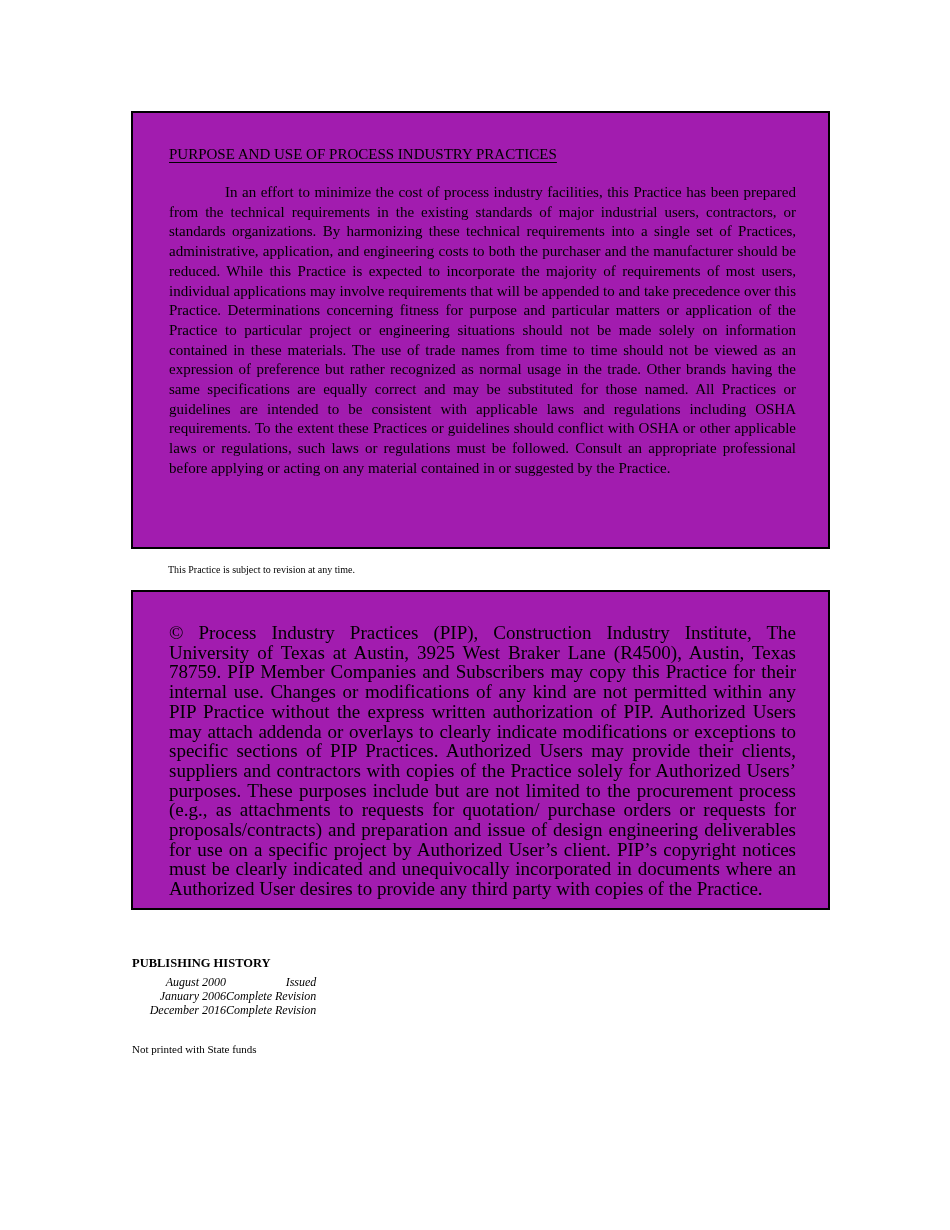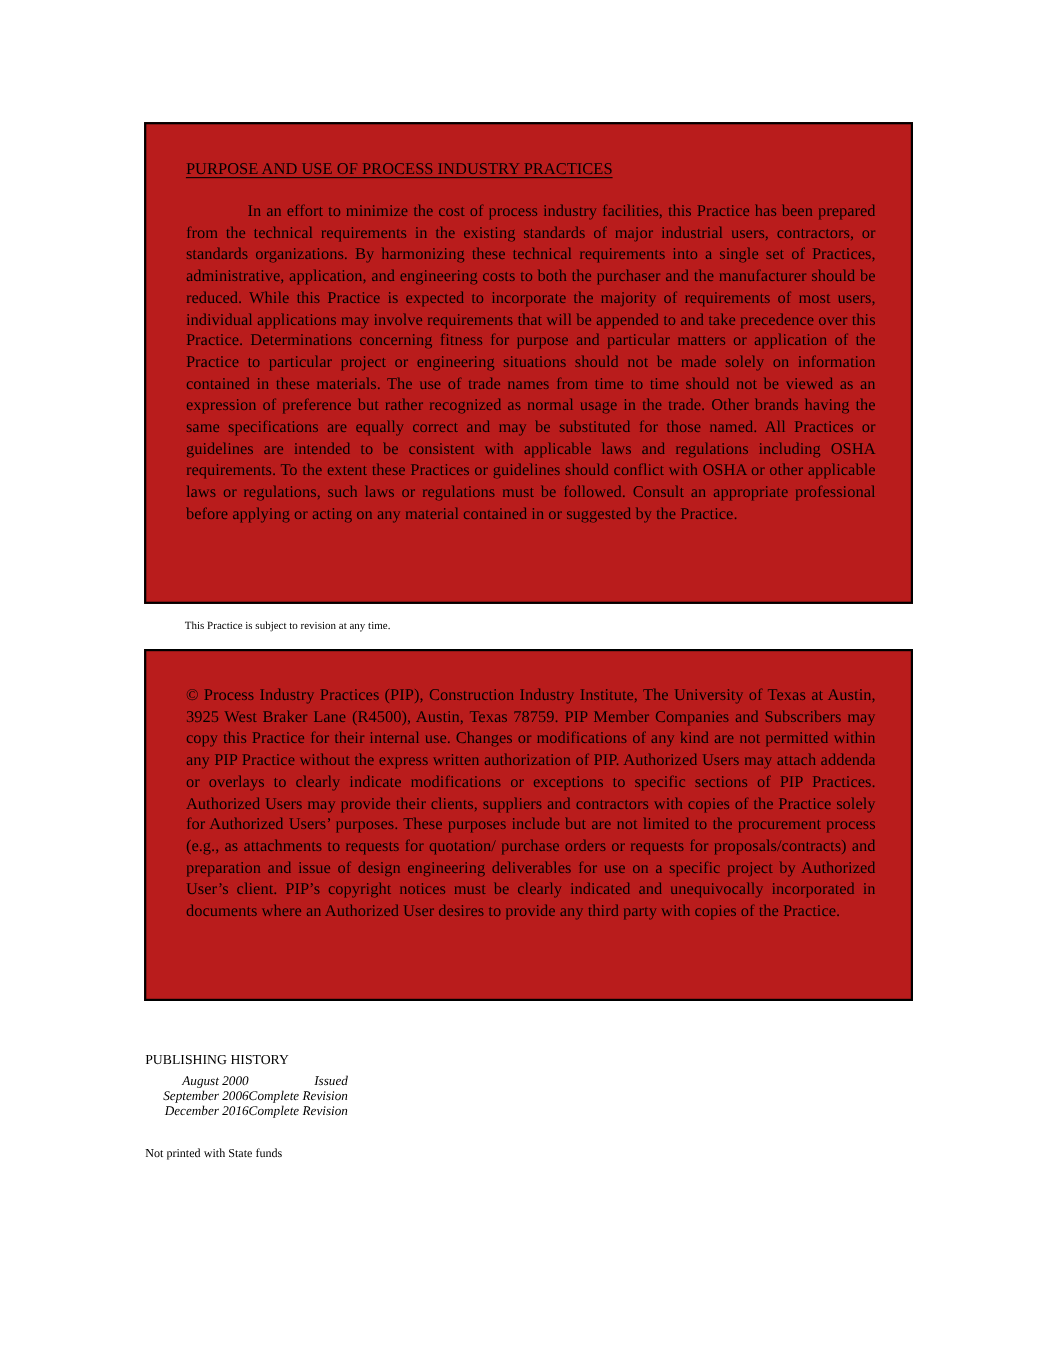--- a/index.html
+++ b/index.html
@@ -21,7 +21,7 @@
     width: 699px;
     border: 2px solid #000000;
     box-sizing: border-box;
-    background: #b91c1c;
+    background: #a21caf;
   }
   .purpose-box {
     top: 111px;

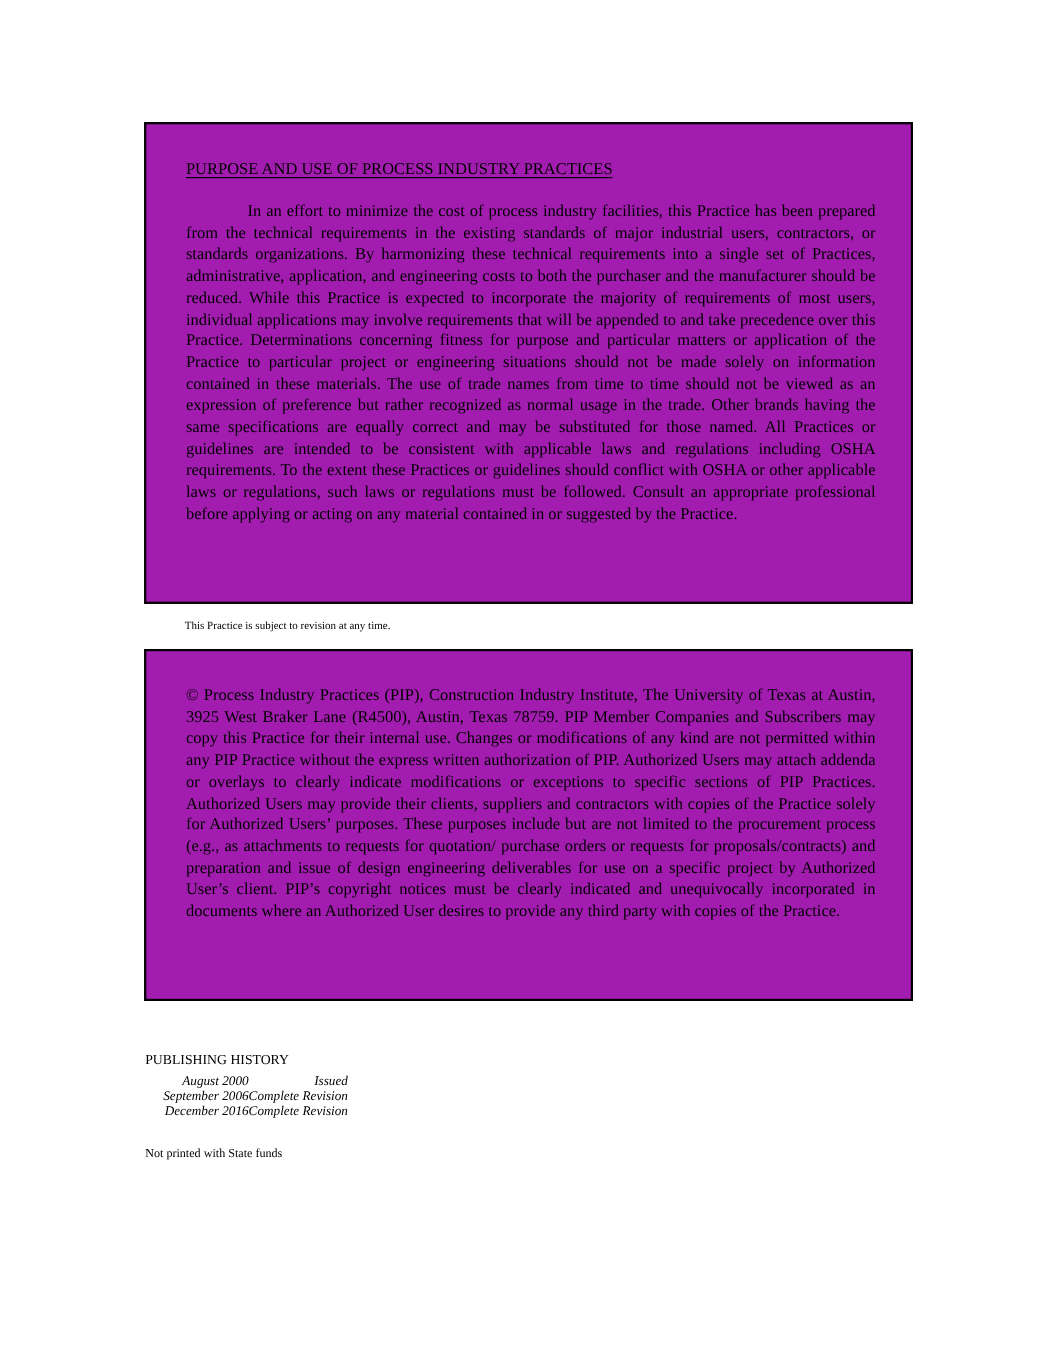--- a/index.html
+++ b/index.html
@@ -57,7 +57,7 @@
   }
   .copyright-body {
     margin: 0;
-    font-size: 15px;
+    font-size: 19px;
     line-height: 19.7px;
     text-align: justify;
   }

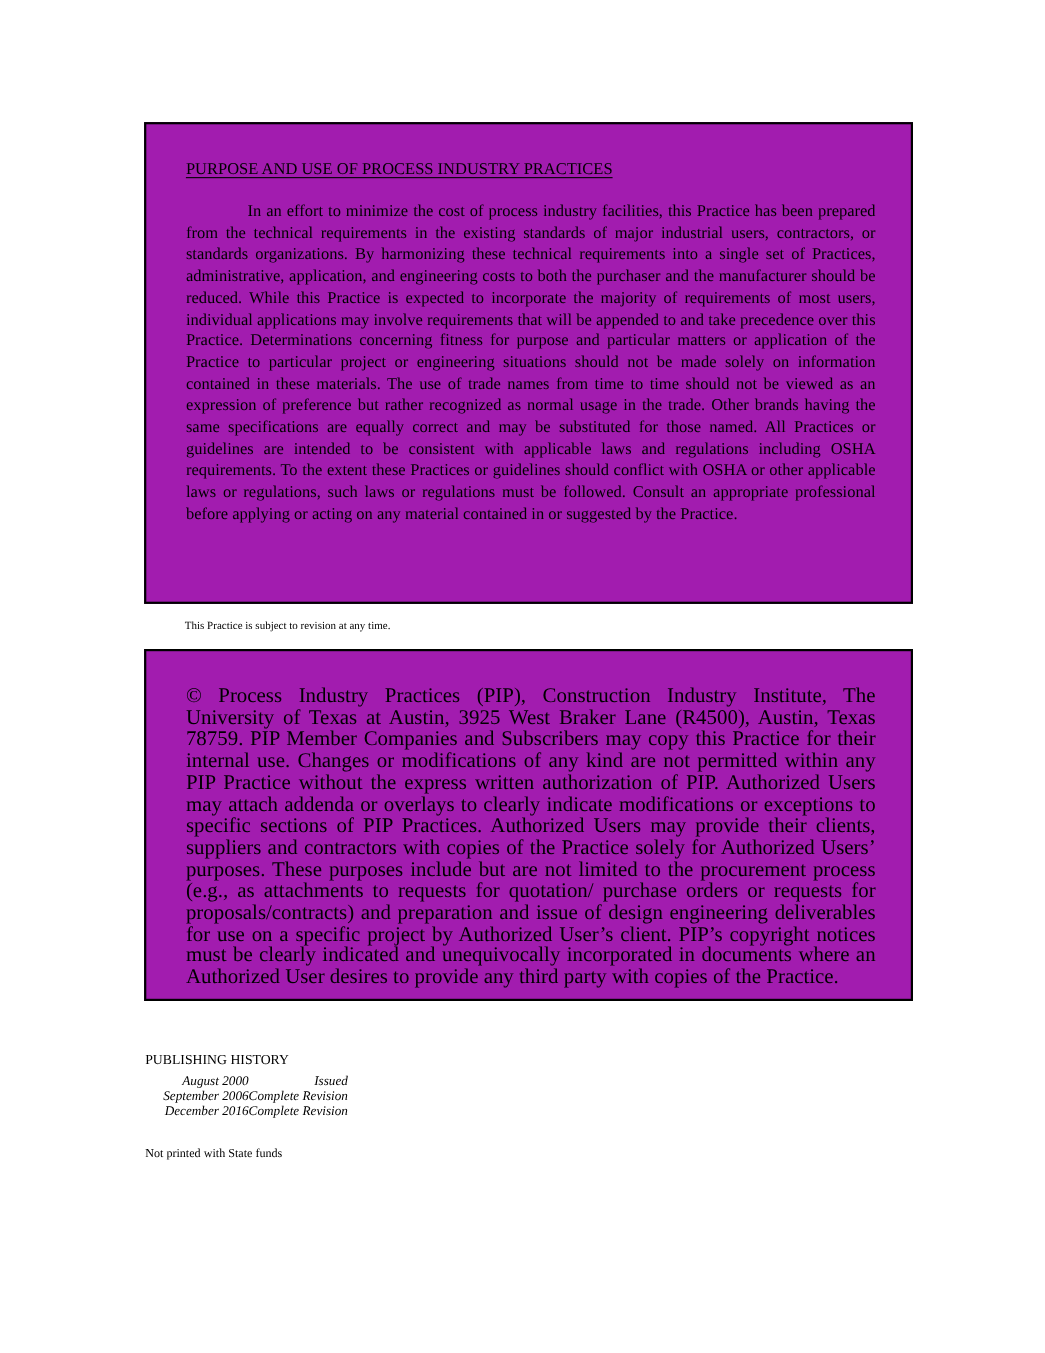--- a/index.html
+++ b/index.html
@@ -70,7 +70,7 @@
     margin: 0;
     font-size: 12.5px;
     line-height: 15px;
-    font-weight: normal;
+    font-weight: bold;
   }
   .pub-table {
     margin-top: 4px;

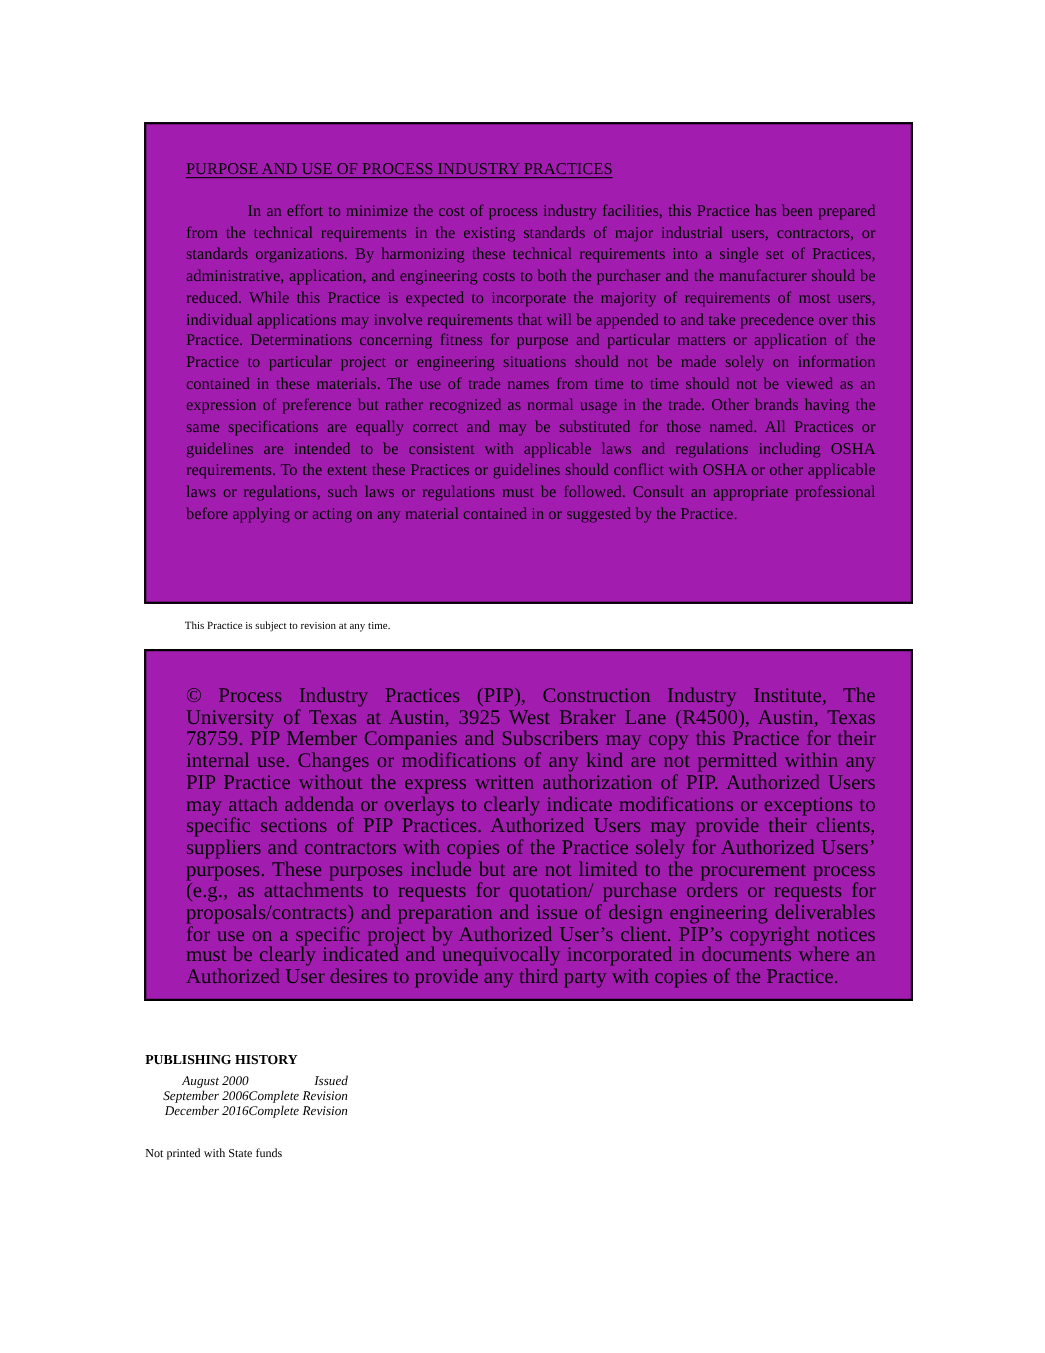--- a/index.html
+++ b/index.html
@@ -113,7 +113,7 @@
       <span>Issued</span>
     </div>
     <div class="pub-row">
-      <span>September 2006</span>
+      <span>January 2006</span>
       <span>Complete Revision</span>
     </div>
     <div class="pub-row">

